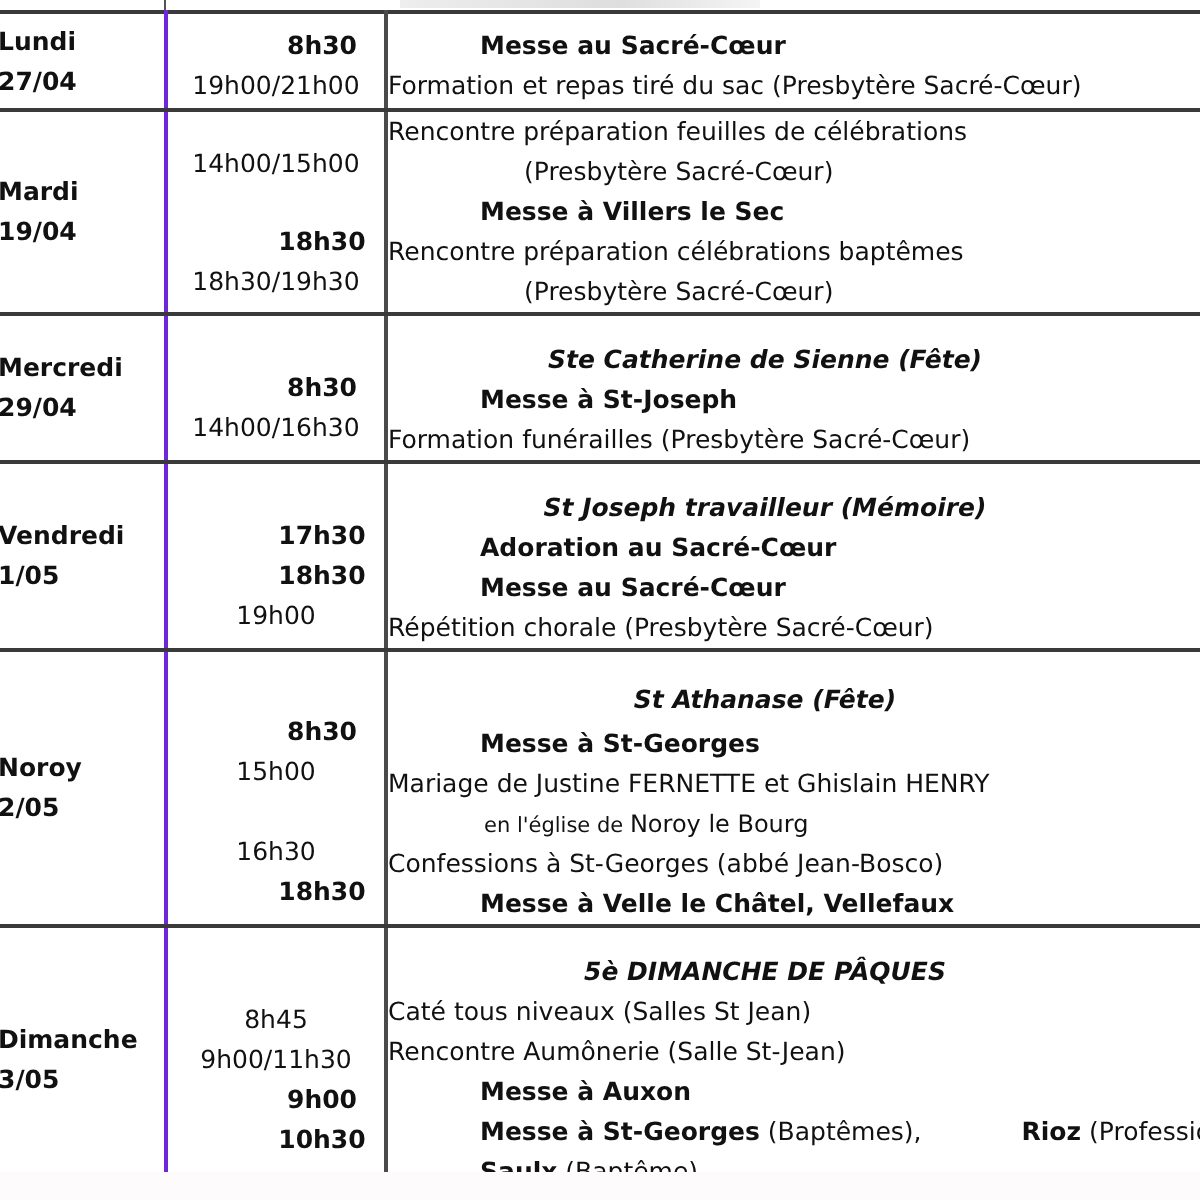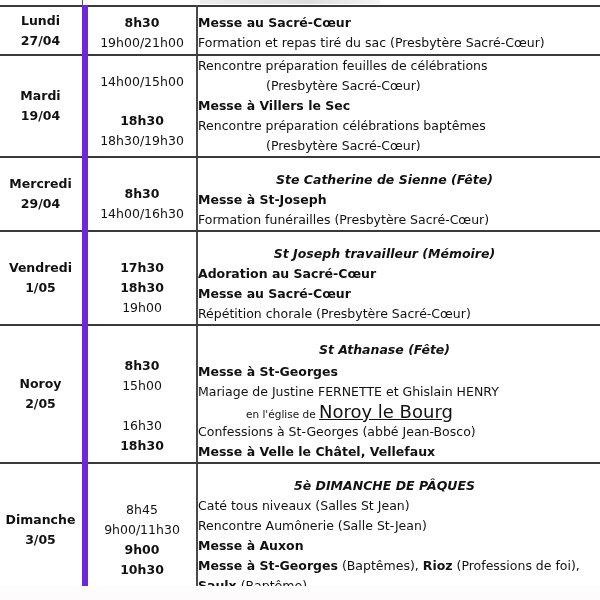--- a/index.html
+++ b/index.html
@@ -50,8 +50,8 @@
     }
     td.day {
       width: 83px;
-      border-right: 6px solid #6d28d9;
-      text-align: center;
+      border-right: 2px solid #6d28d9;
+      text-align: left;
       font-weight: bold;
       font-size: 12.5px;
       line-height: 20px;

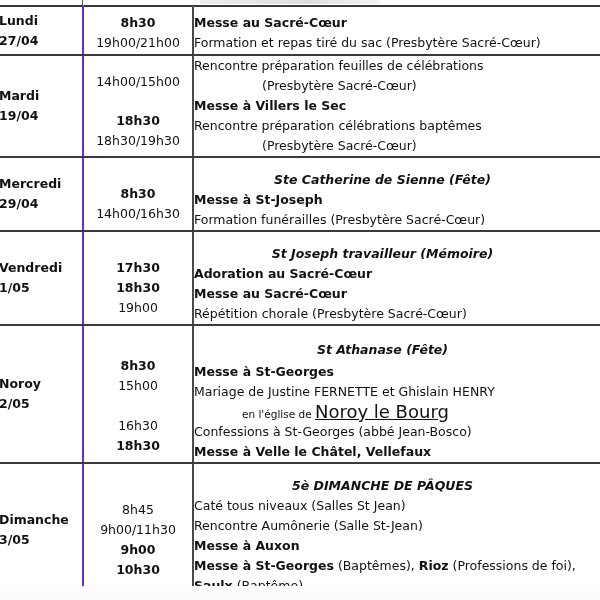--- a/index.html
+++ b/index.html
@@ -72,7 +72,7 @@
       white-space: nowrap;
       overflow: visible;
     }
-    .bold { font-weight: bold; }
+    .bold { font-weight: bold; padding-left: 46px; }
     .feast {
       text-align: center;
       font-style: italic;

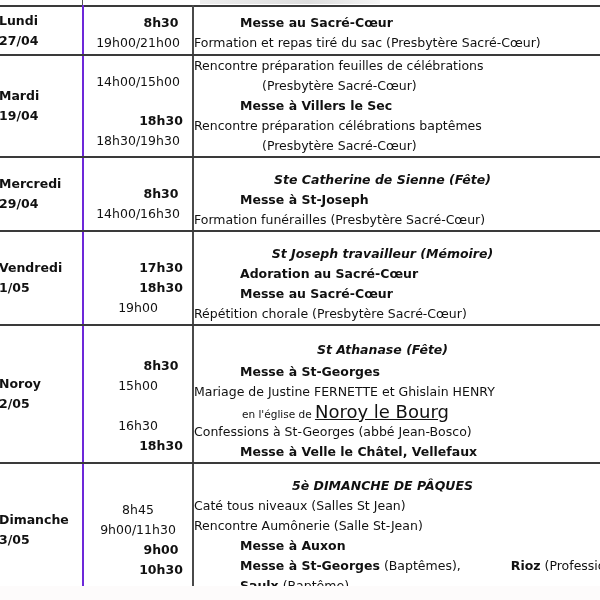--- a/index.html
+++ b/index.html
@@ -82,7 +82,7 @@
     }
     .indent { padding-left: 68px; }
     .small-indent { padding-left: 48px; font-size: 10.5px; }
-    .small-indent .big { font-size: 18px; text-decoration: underline; }
+    .small-indent .big { font-size: 12px; }
     .day-label, .day-date { display: block; }
     .bottom-band {
       position: absolute;

